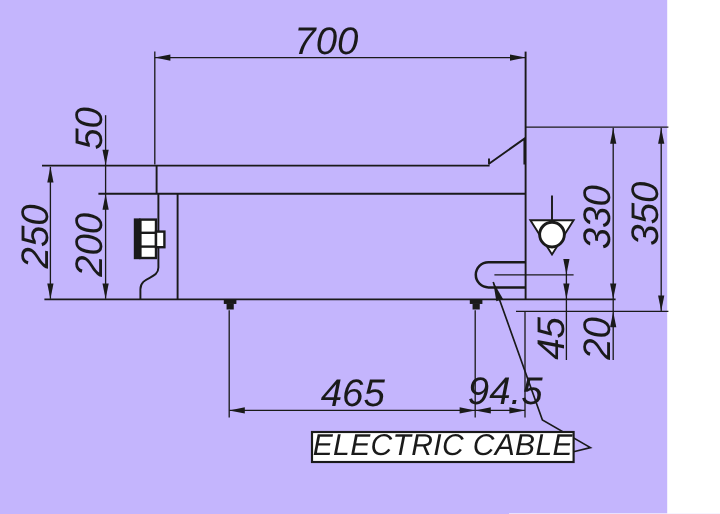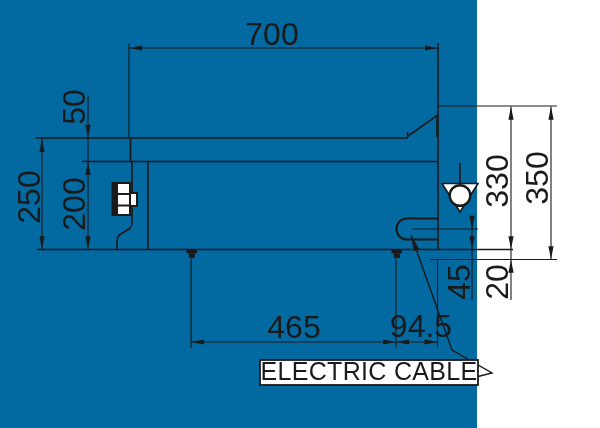--- a/index.html
+++ b/index.html
@@ -3,7 +3,7 @@
 <meta charset="utf-8">
 <style>
   html, body { margin: 0; padding: 0; background: #ffffff; }
-  .stage { width: 477px; height: 428px; background: #0369a1; position: relative; }
+  .stage { width: 556px; height: 428px; background: #c4b5fd; position: relative; font-style: italic; }
   svg { display: block; }
   text {
     font-family: "Liberation Sans", sans-serif;

